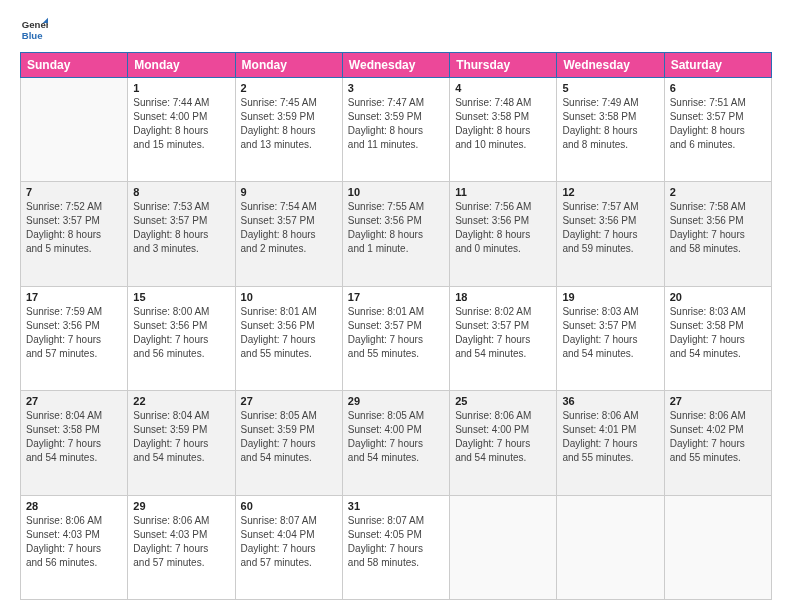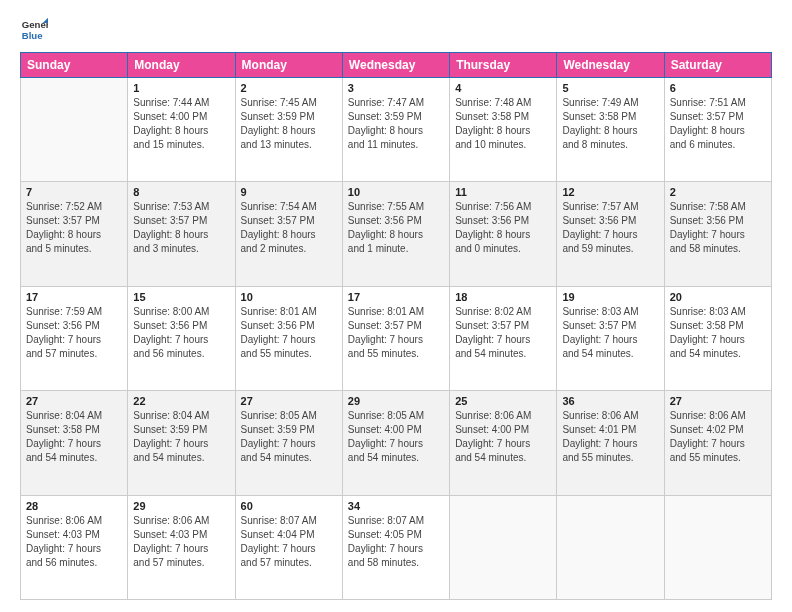--- a/index.html
+++ b/index.html
@@ -248,7 +248,7 @@
             <div class="day-info">Sunrise: 8:07 AM<br>Sunset: 4:04 PM<br>Daylight: 7 hours<br>and 57 minutes.</div>
           </td>
           <td>
-            <div class="day-number">34</div>
+            <div class="day-number">31</div>
             <div class="day-info">Sunrise: 8:07 AM<br>Sunset: 4:05 PM<br>Daylight: 7 hours<br>and 58 minutes.</div>
           </td>
           <td class="empty"></td>

